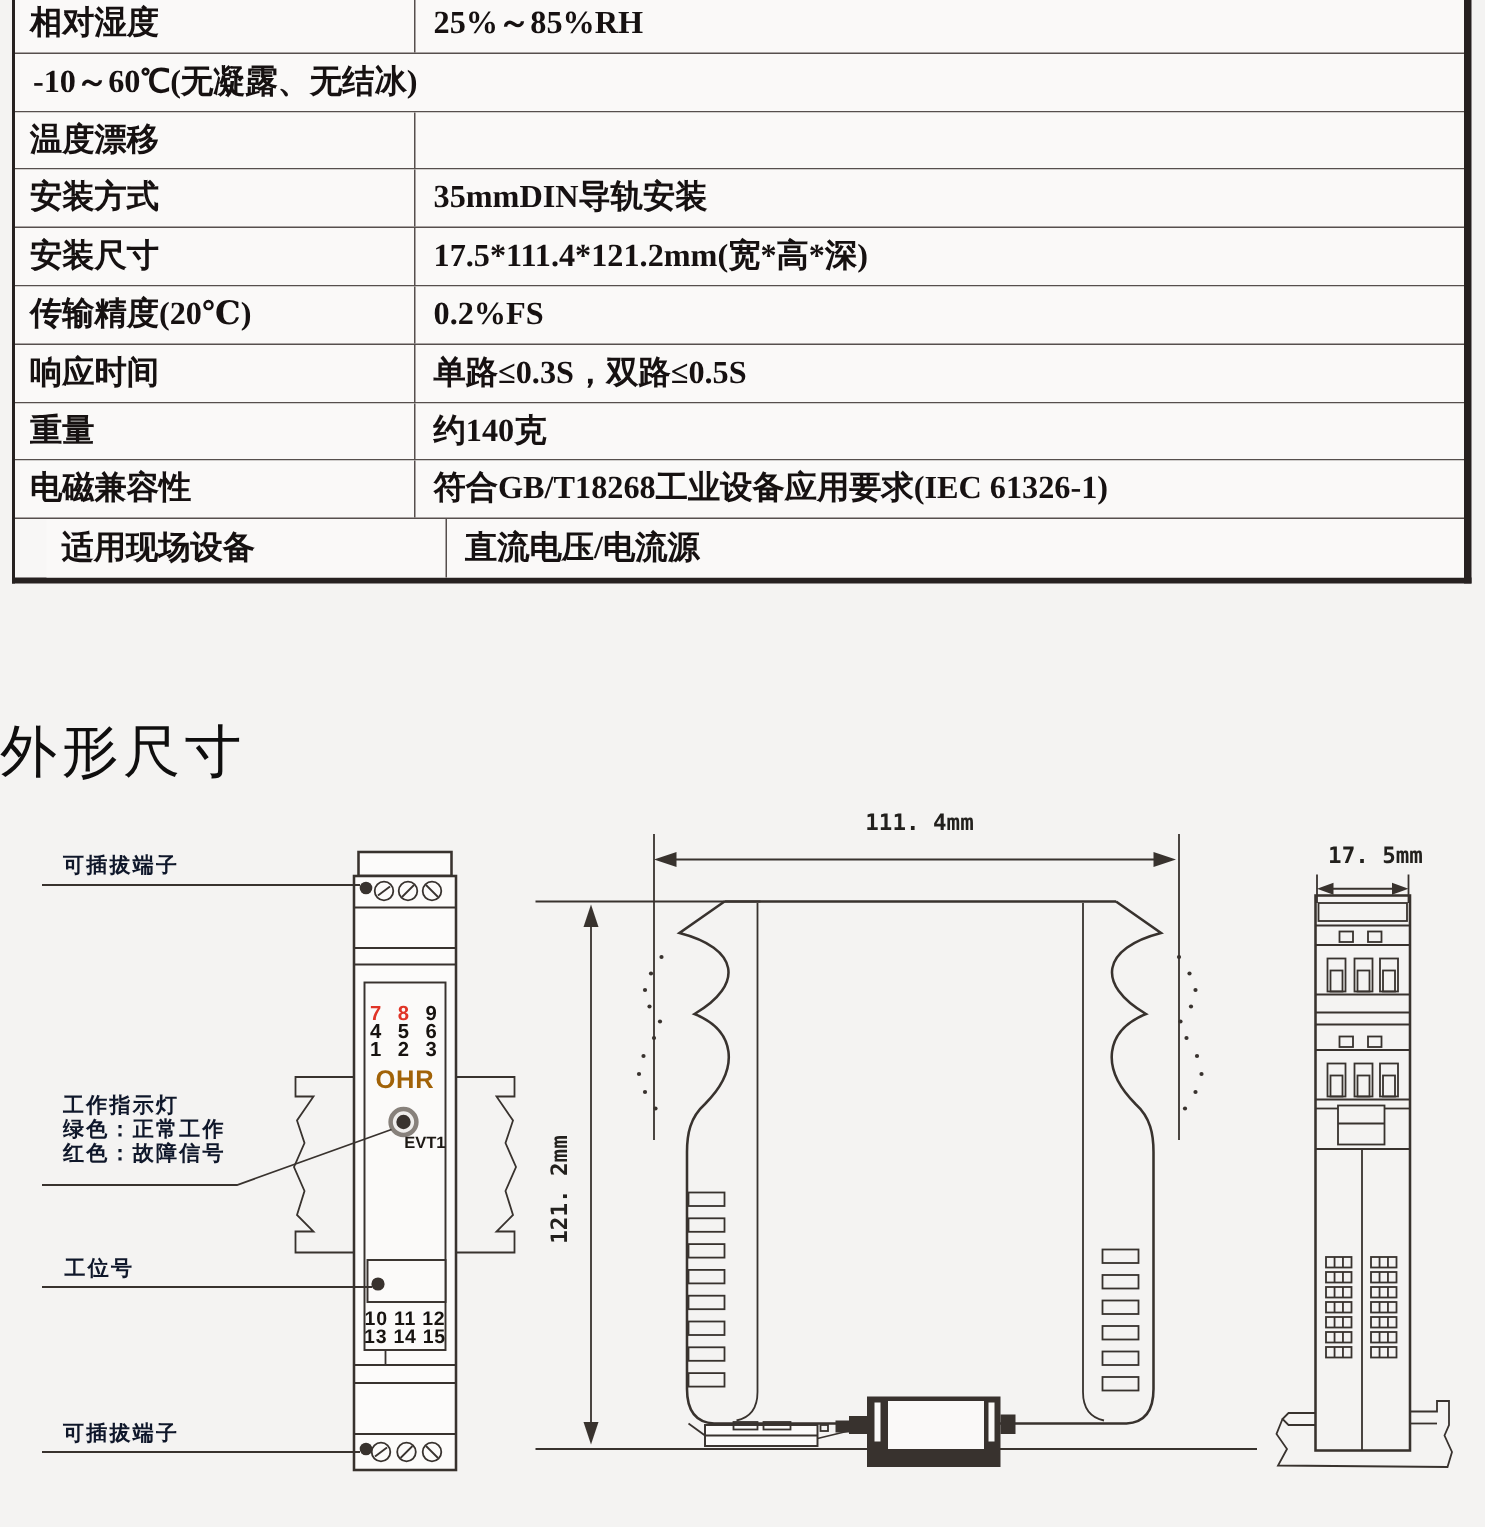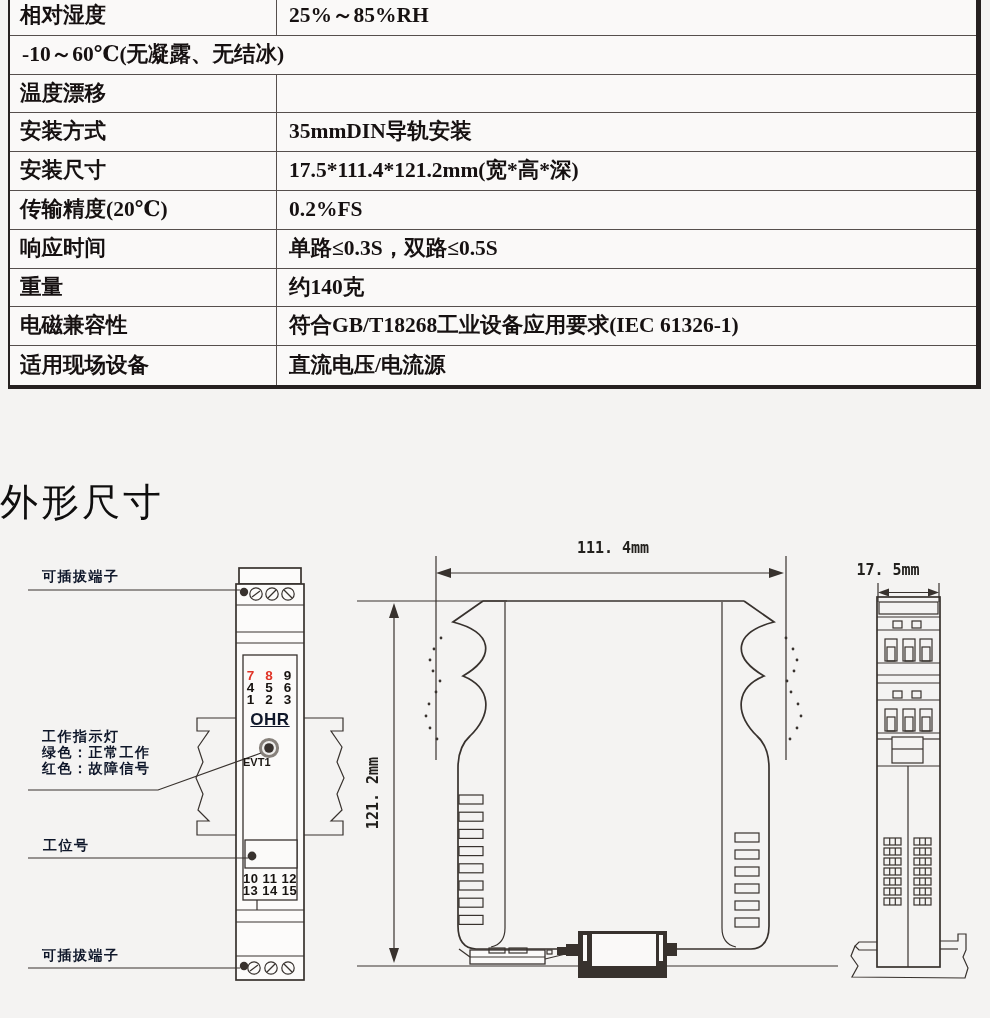--- a/index.html
+++ b/index.html
@@ -20,7 +20,7 @@
   .tc{font:700 21.5px/1.1 "Liberation Serif","DejaVu Serif",serif;color:#161111;}
   .tl{width:267px;box-sizing:border-box;border-right:1px solid #564f4d;height:100%;
       display:flex;align-items:center;padding-left:10px;}
-  .tv{flex:1;padding-left:12px;white-space:nowrap;}
+  .tv{flex:1;padding-left:12px;white-space:nowrap;font-family:Liberation Serif, serif;}
   
   .title{position:absolute;top:451px;left:0;width:100%;
          font:500 38px/1 "Liberation Sans","DejaVu Sans",sans-serif;color:#0f0e0e;letter-spacing:3px;}

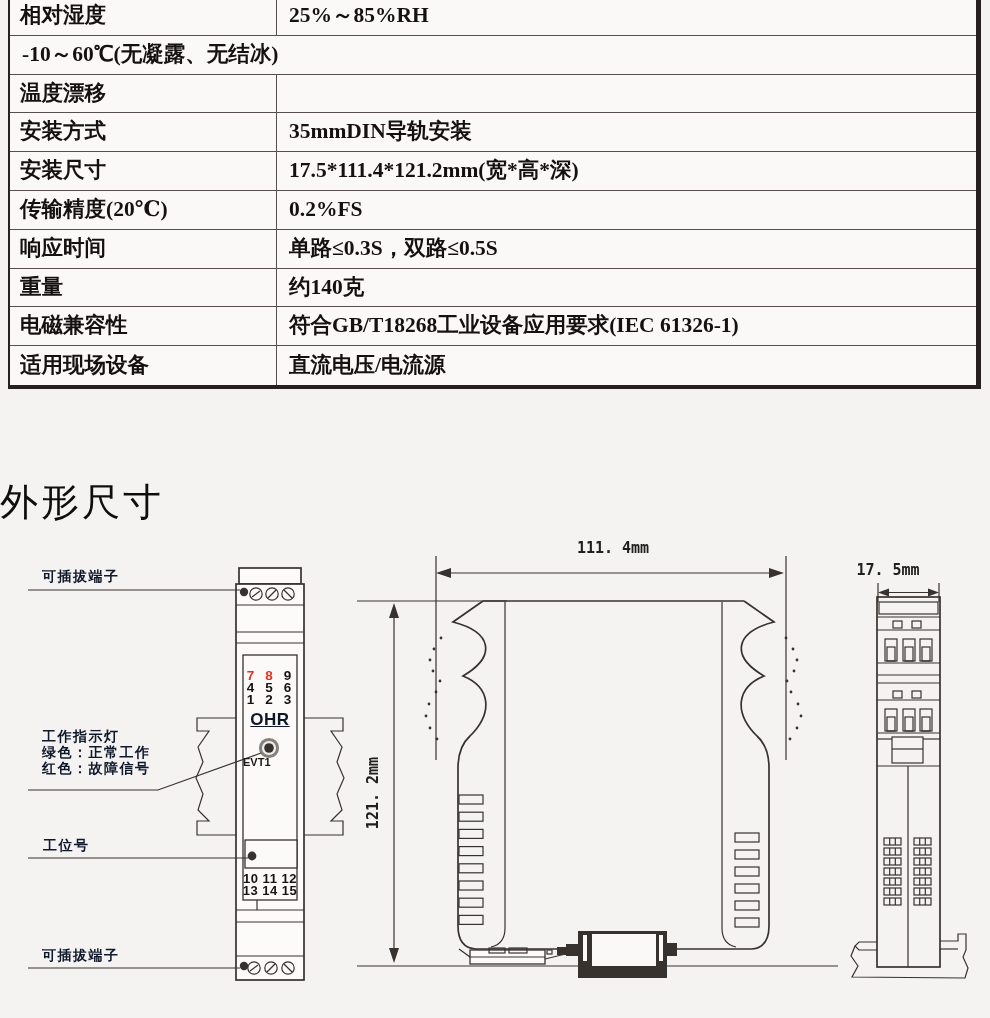--- a/index.html
+++ b/index.html
@@ -16,7 +16,7 @@
         border-left:2px solid #262120;border-right:5px solid #262120;border-bottom:4px solid #262120;}
   .trow{display:flex;height:38.8px;box-sizing:border-box;border-bottom:1px solid #564f4d;
         align-items:center;background:#faf9f8;}
-  .trow:last-child{border-bottom:none;}
+  .trow:last-child{border-bottom:none;margin-left:21px;}
   .tc{font:700 21.5px/1.1 "Liberation Serif","DejaVu Serif",serif;color:#161111;}
   .tl{width:267px;box-sizing:border-box;border-right:1px solid #564f4d;height:100%;
       display:flex;align-items:center;padding-left:10px;}

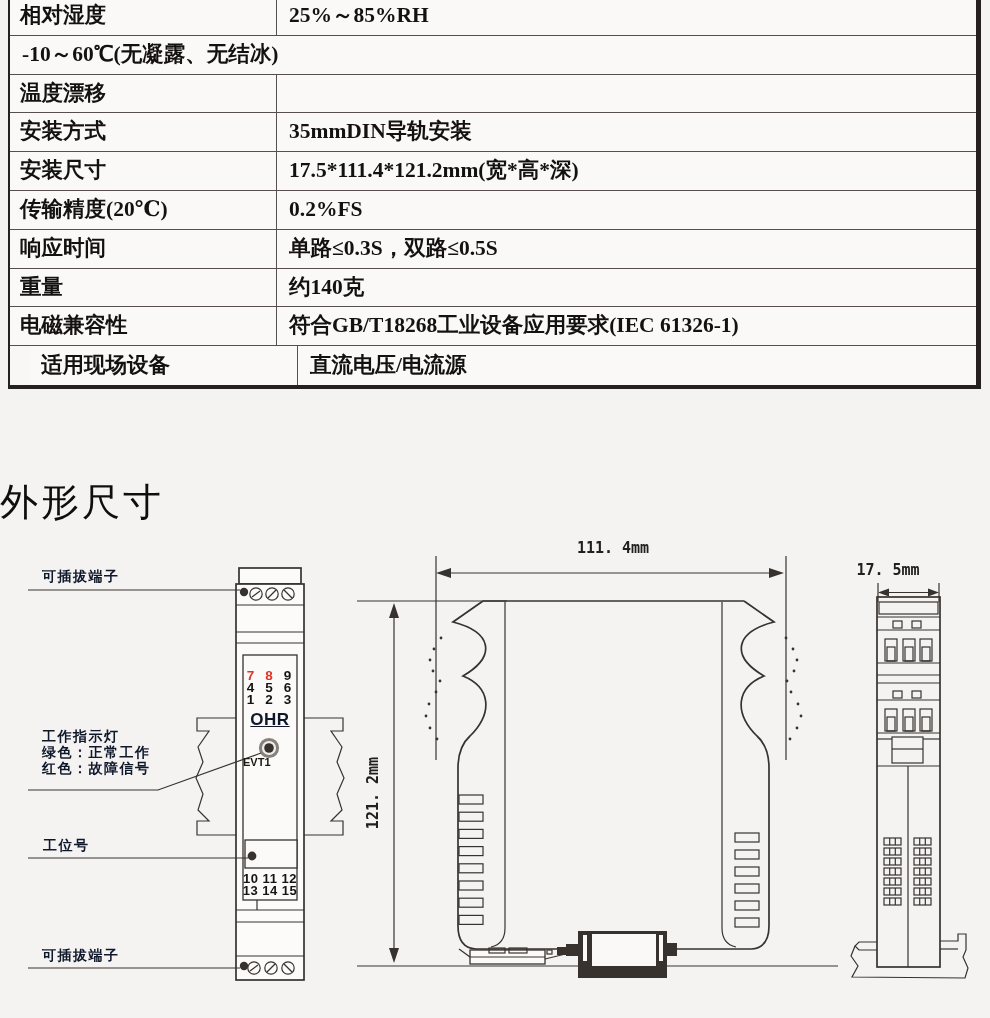--- a/index.html
+++ b/index.html
@@ -371,7 +371,7 @@
 
   <div class="dim" style="left:548px;top:540px;width:130px">111. 4mm</div>
   <div class="dim dim-h" style="left:329px;top:784px;width:90px;height:18px">121. 2mm</div>
-  <div class="dim" style="left:853px;top:562px;width:70px">17. 5mm</div>
+  <div class="dim" style="left:882px;top:562px;width:70px">17. 5mm</div>
 
 </div>
 

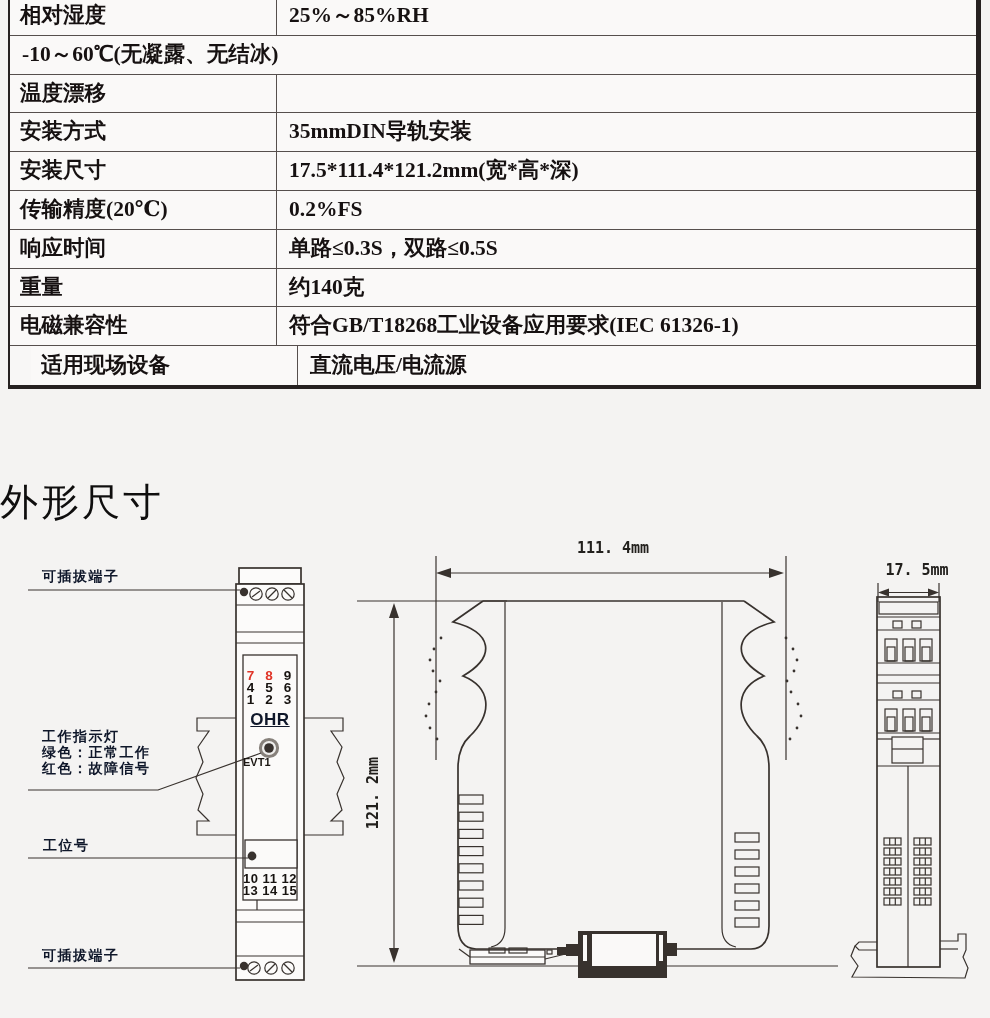--- a/index.html
+++ b/index.html
@@ -35,7 +35,7 @@
   .lbl{position:absolute;font:700 14px/16px "Liberation Sans","DejaVu Sans",sans-serif;
        color:#0f172a;letter-spacing:1.5px;white-space:nowrap;}
   .brand{position:absolute;left:243px;top:711px;width:54px;text-align:center;
-         font:800 17px/17px "Liberation Sans",sans-serif;color:#0f172a;letter-spacing:.5px;text-decoration:underline;}
+         font:800 17px/17px "Liberation Sans",sans-serif;color:#a16207;letter-spacing:.5px;}
   .evt{position:absolute;left:243px;top:757px;width:54px;text-align:left;
        font:700 11px/11px "Liberation Sans",sans-serif;color:#1c1814;}
   .numgrid{position:absolute;left:244px;top:670px;width:50px;}

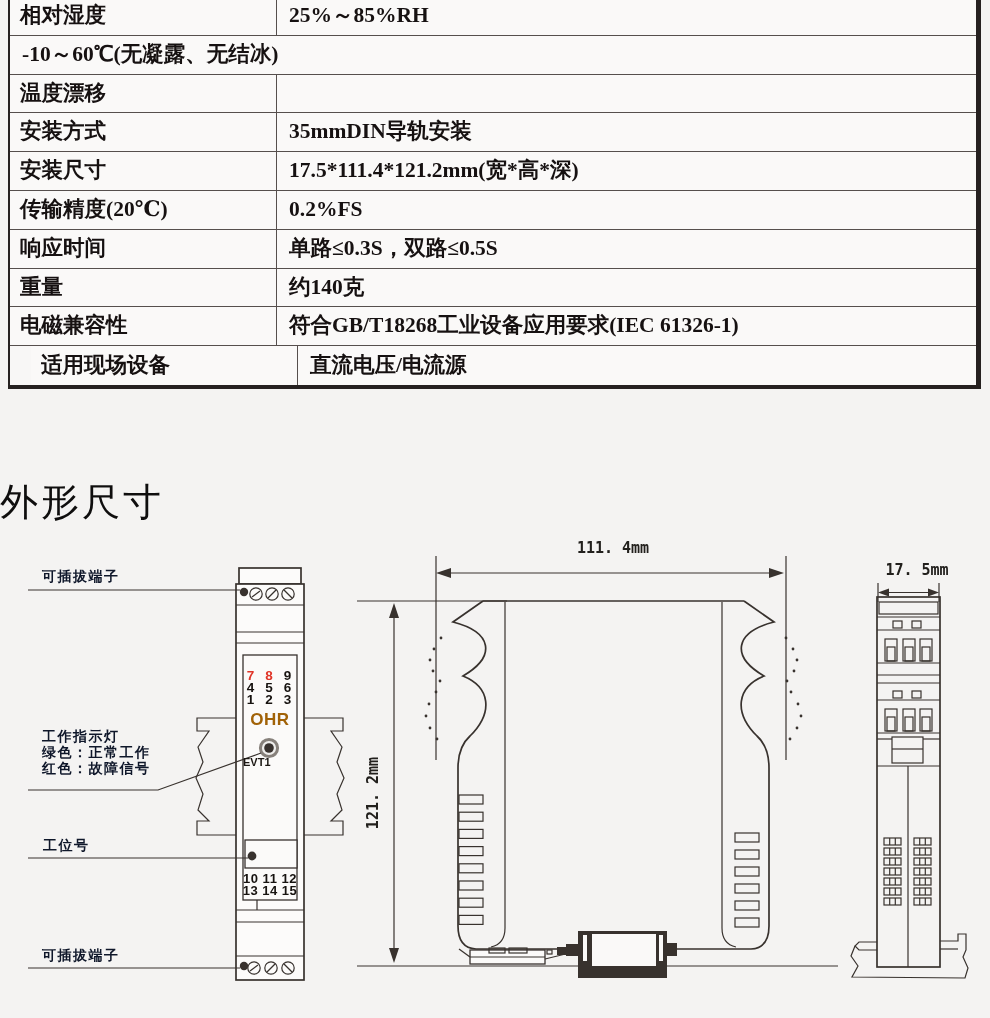--- a/index.html
+++ b/index.html
@@ -36,7 +36,7 @@
        color:#0f172a;letter-spacing:1.5px;white-space:nowrap;}
   .brand{position:absolute;left:243px;top:711px;width:54px;text-align:center;
          font:800 17px/17px "Liberation Sans",sans-serif;color:#a16207;letter-spacing:.5px;}
-  .evt{position:absolute;left:243px;top:757px;width:54px;text-align:left;
+  .evt{position:absolute;left:243px;top:757px;width:54px;text-align:right;
        font:700 11px/11px "Liberation Sans",sans-serif;color:#1c1814;}
   .numgrid{position:absolute;left:244px;top:670px;width:50px;}
   .numrow{display:flex;justify-content:space-between;height:12px;}

